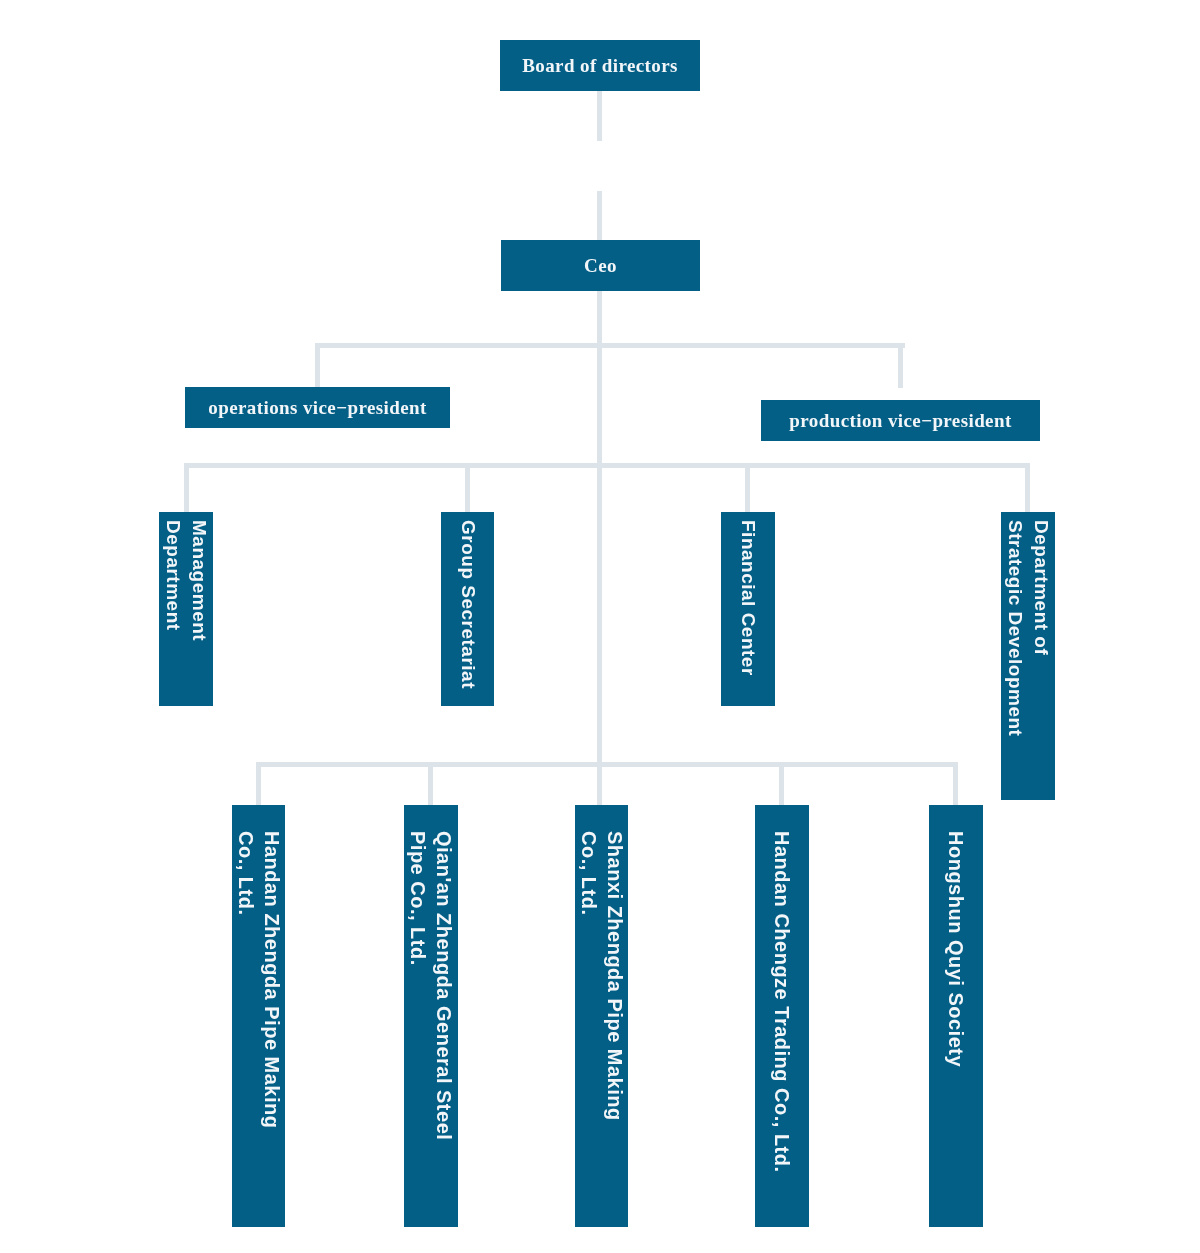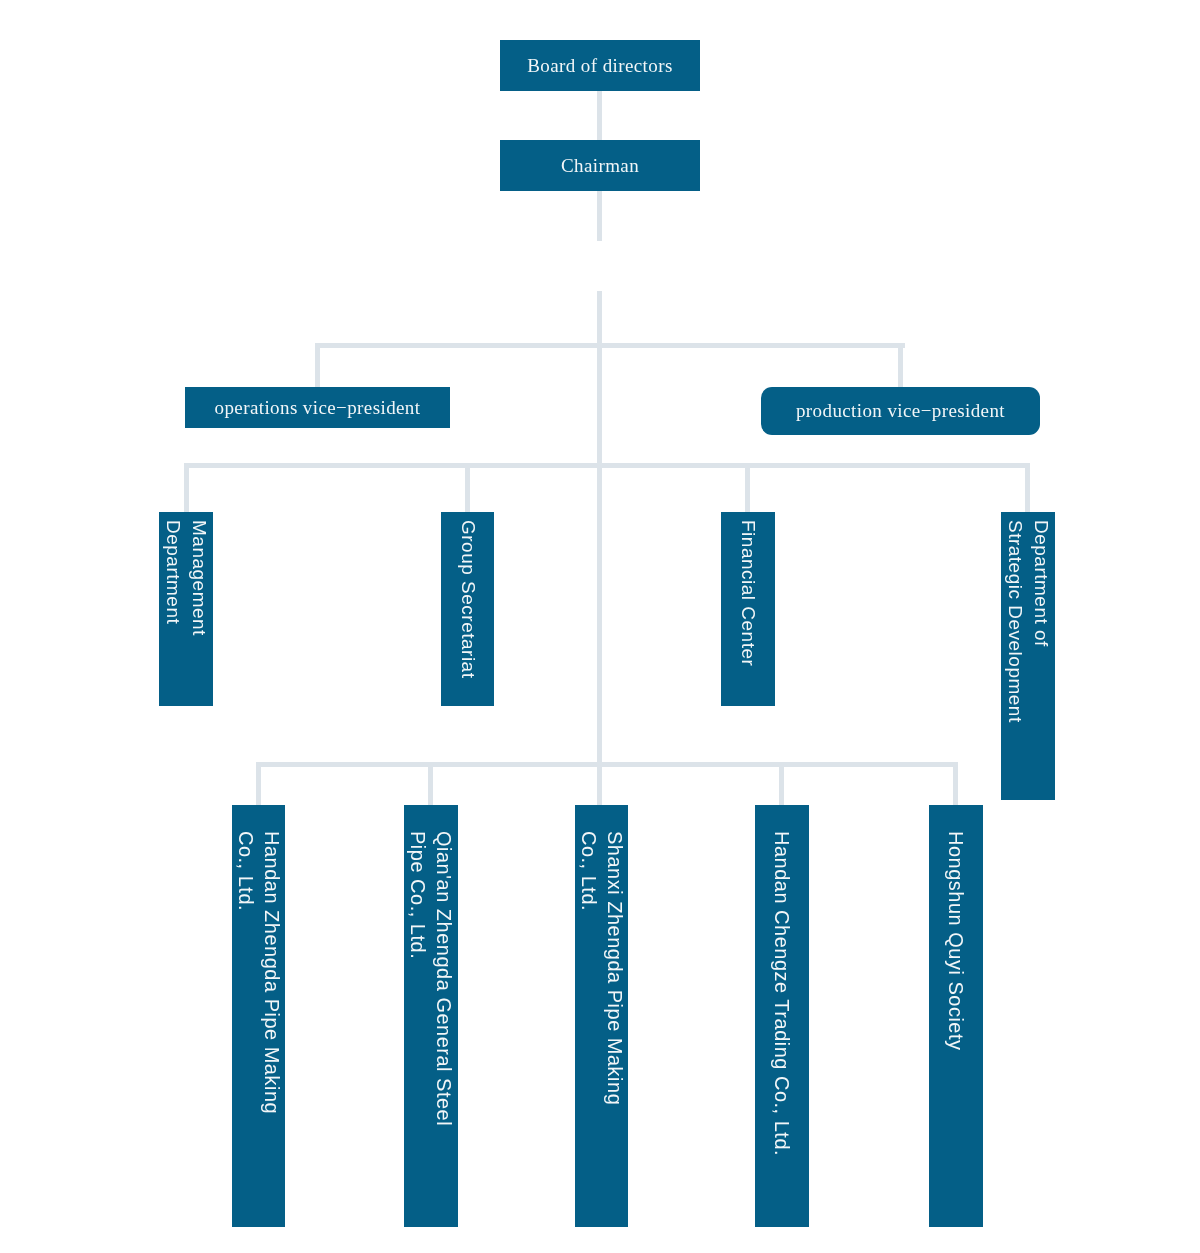--- a/index.html
+++ b/index.html
@@ -14,6 +14,7 @@
     width:1200px;height:1253px;
     background:var(--bg);
     overflow:hidden;
+    font-weight:bold;
   }
   
   .c{

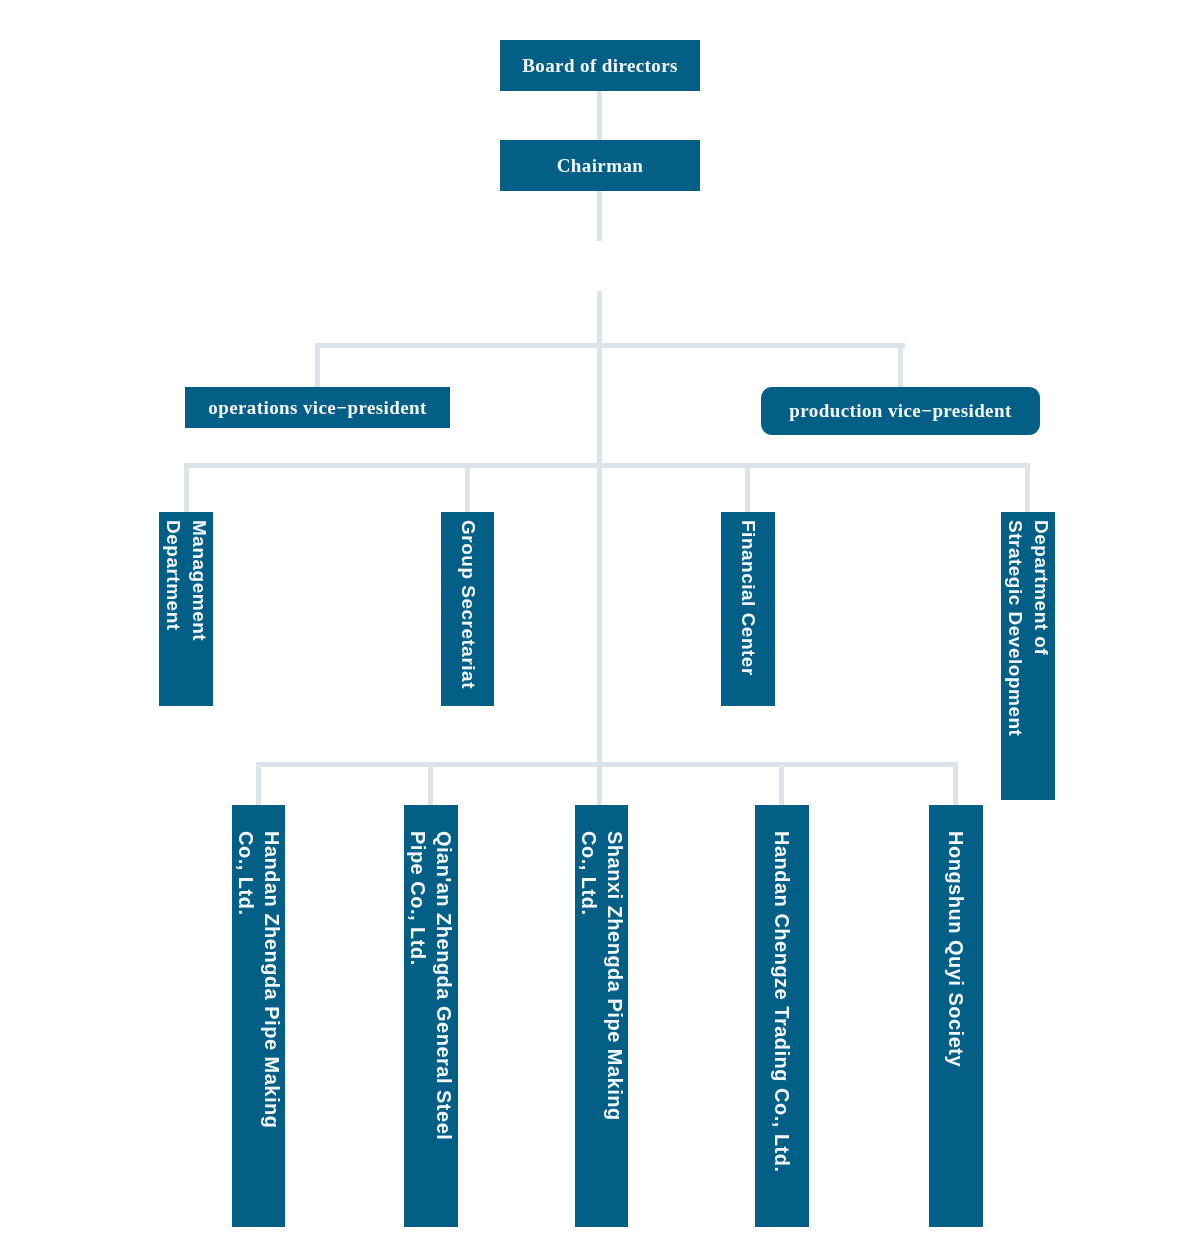--- a/index.html
+++ b/index.html
@@ -111,7 +111,6 @@
   <div class="c" id="c-v6e"></div>
 
   <div class="hnode" id="n-board">Board of directors</div>
-  <div class="hnode" id="n-chairman">Chairman</div>
 
   <div class="hnode" id="n-ops">operations vice−president</div>
   <div class="hnode" id="n-prod">production vice−president</div>

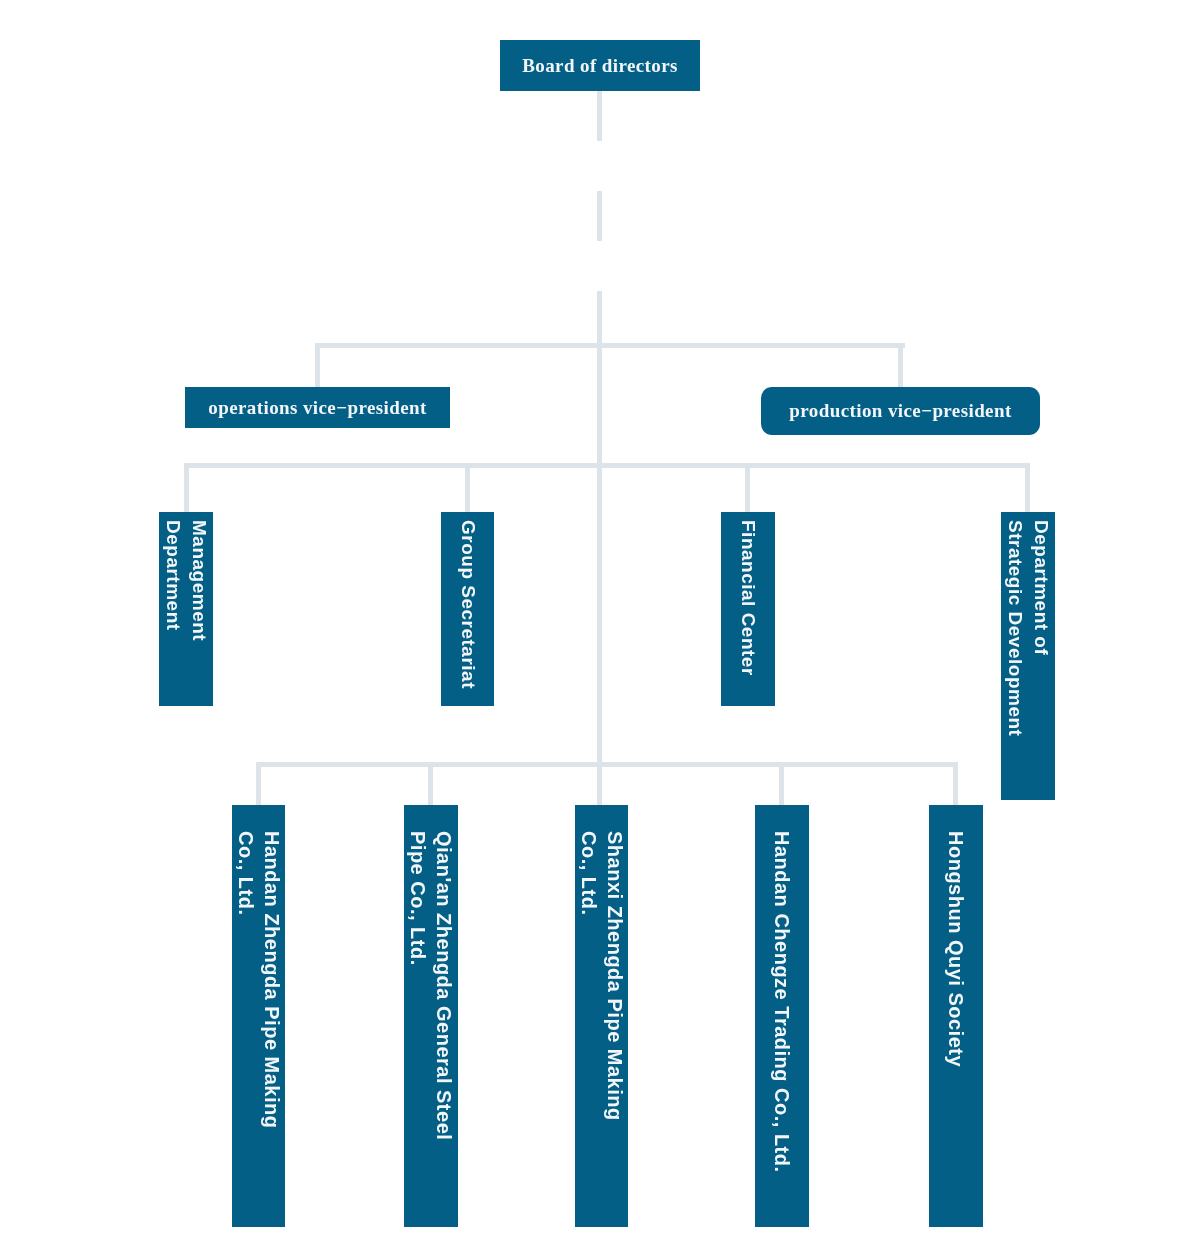--- a/index.html
+++ b/index.html
@@ -111,6 +111,7 @@
   <div class="c" id="c-v6e"></div>
 
   <div class="hnode" id="n-board">Board of directors</div>
+  <div class="hnode" id="n-ceo">Ceo</div>
 
   <div class="hnode" id="n-ops">operations vice−president</div>
   <div class="hnode" id="n-prod">production vice−president</div>

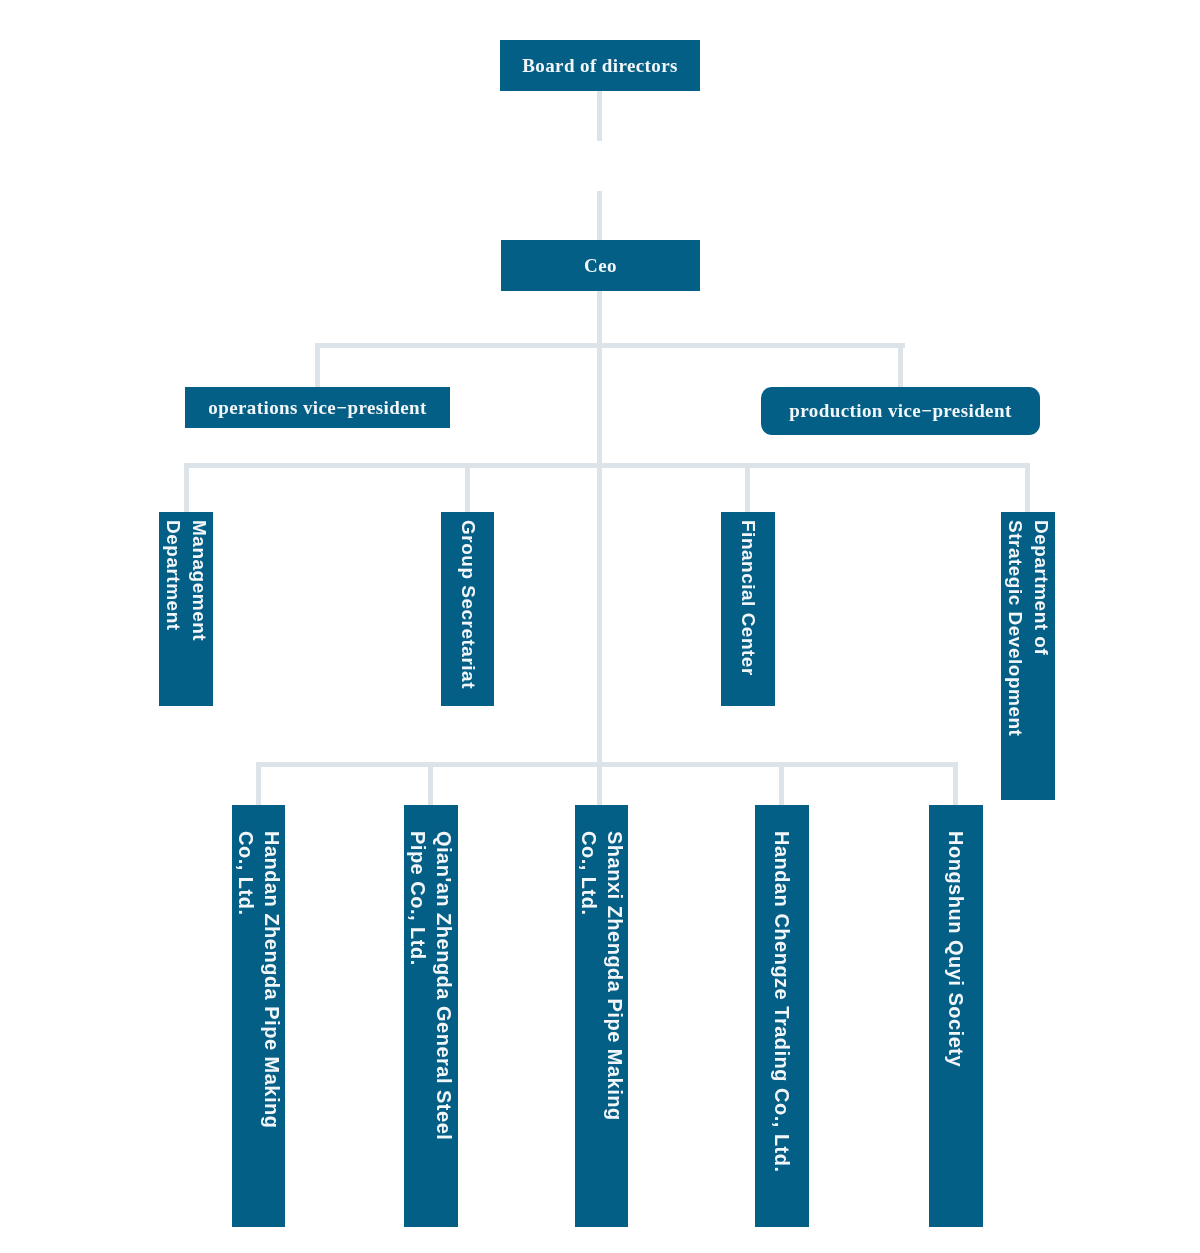--- a/index.html
+++ b/index.html
@@ -59,7 +59,7 @@
   #n-chairman {left:500px;top:140px;width:200px;height:51px;}
   #n-ceo      {left:501px;top:240px;width:199px;height:51px;}
   #n-ops      {left:185px;top:387px;width:265px;height:41px;text-align:center;}
-  #n-prod     {left:761px;top:387px;width:279px;height:48px;border-radius:11px;}
+  #n-prod     {left:761px;top:400px;width:279px;height:41px;}
   #n-mgmt     {left:159px;top:512px;width:54px;height:178px;}
   #n-gsec     {left:441px;top:512px;width:53px;height:178px;}
   #n-fin      {left:721px;top:512px;width:54px;height:178px;}

